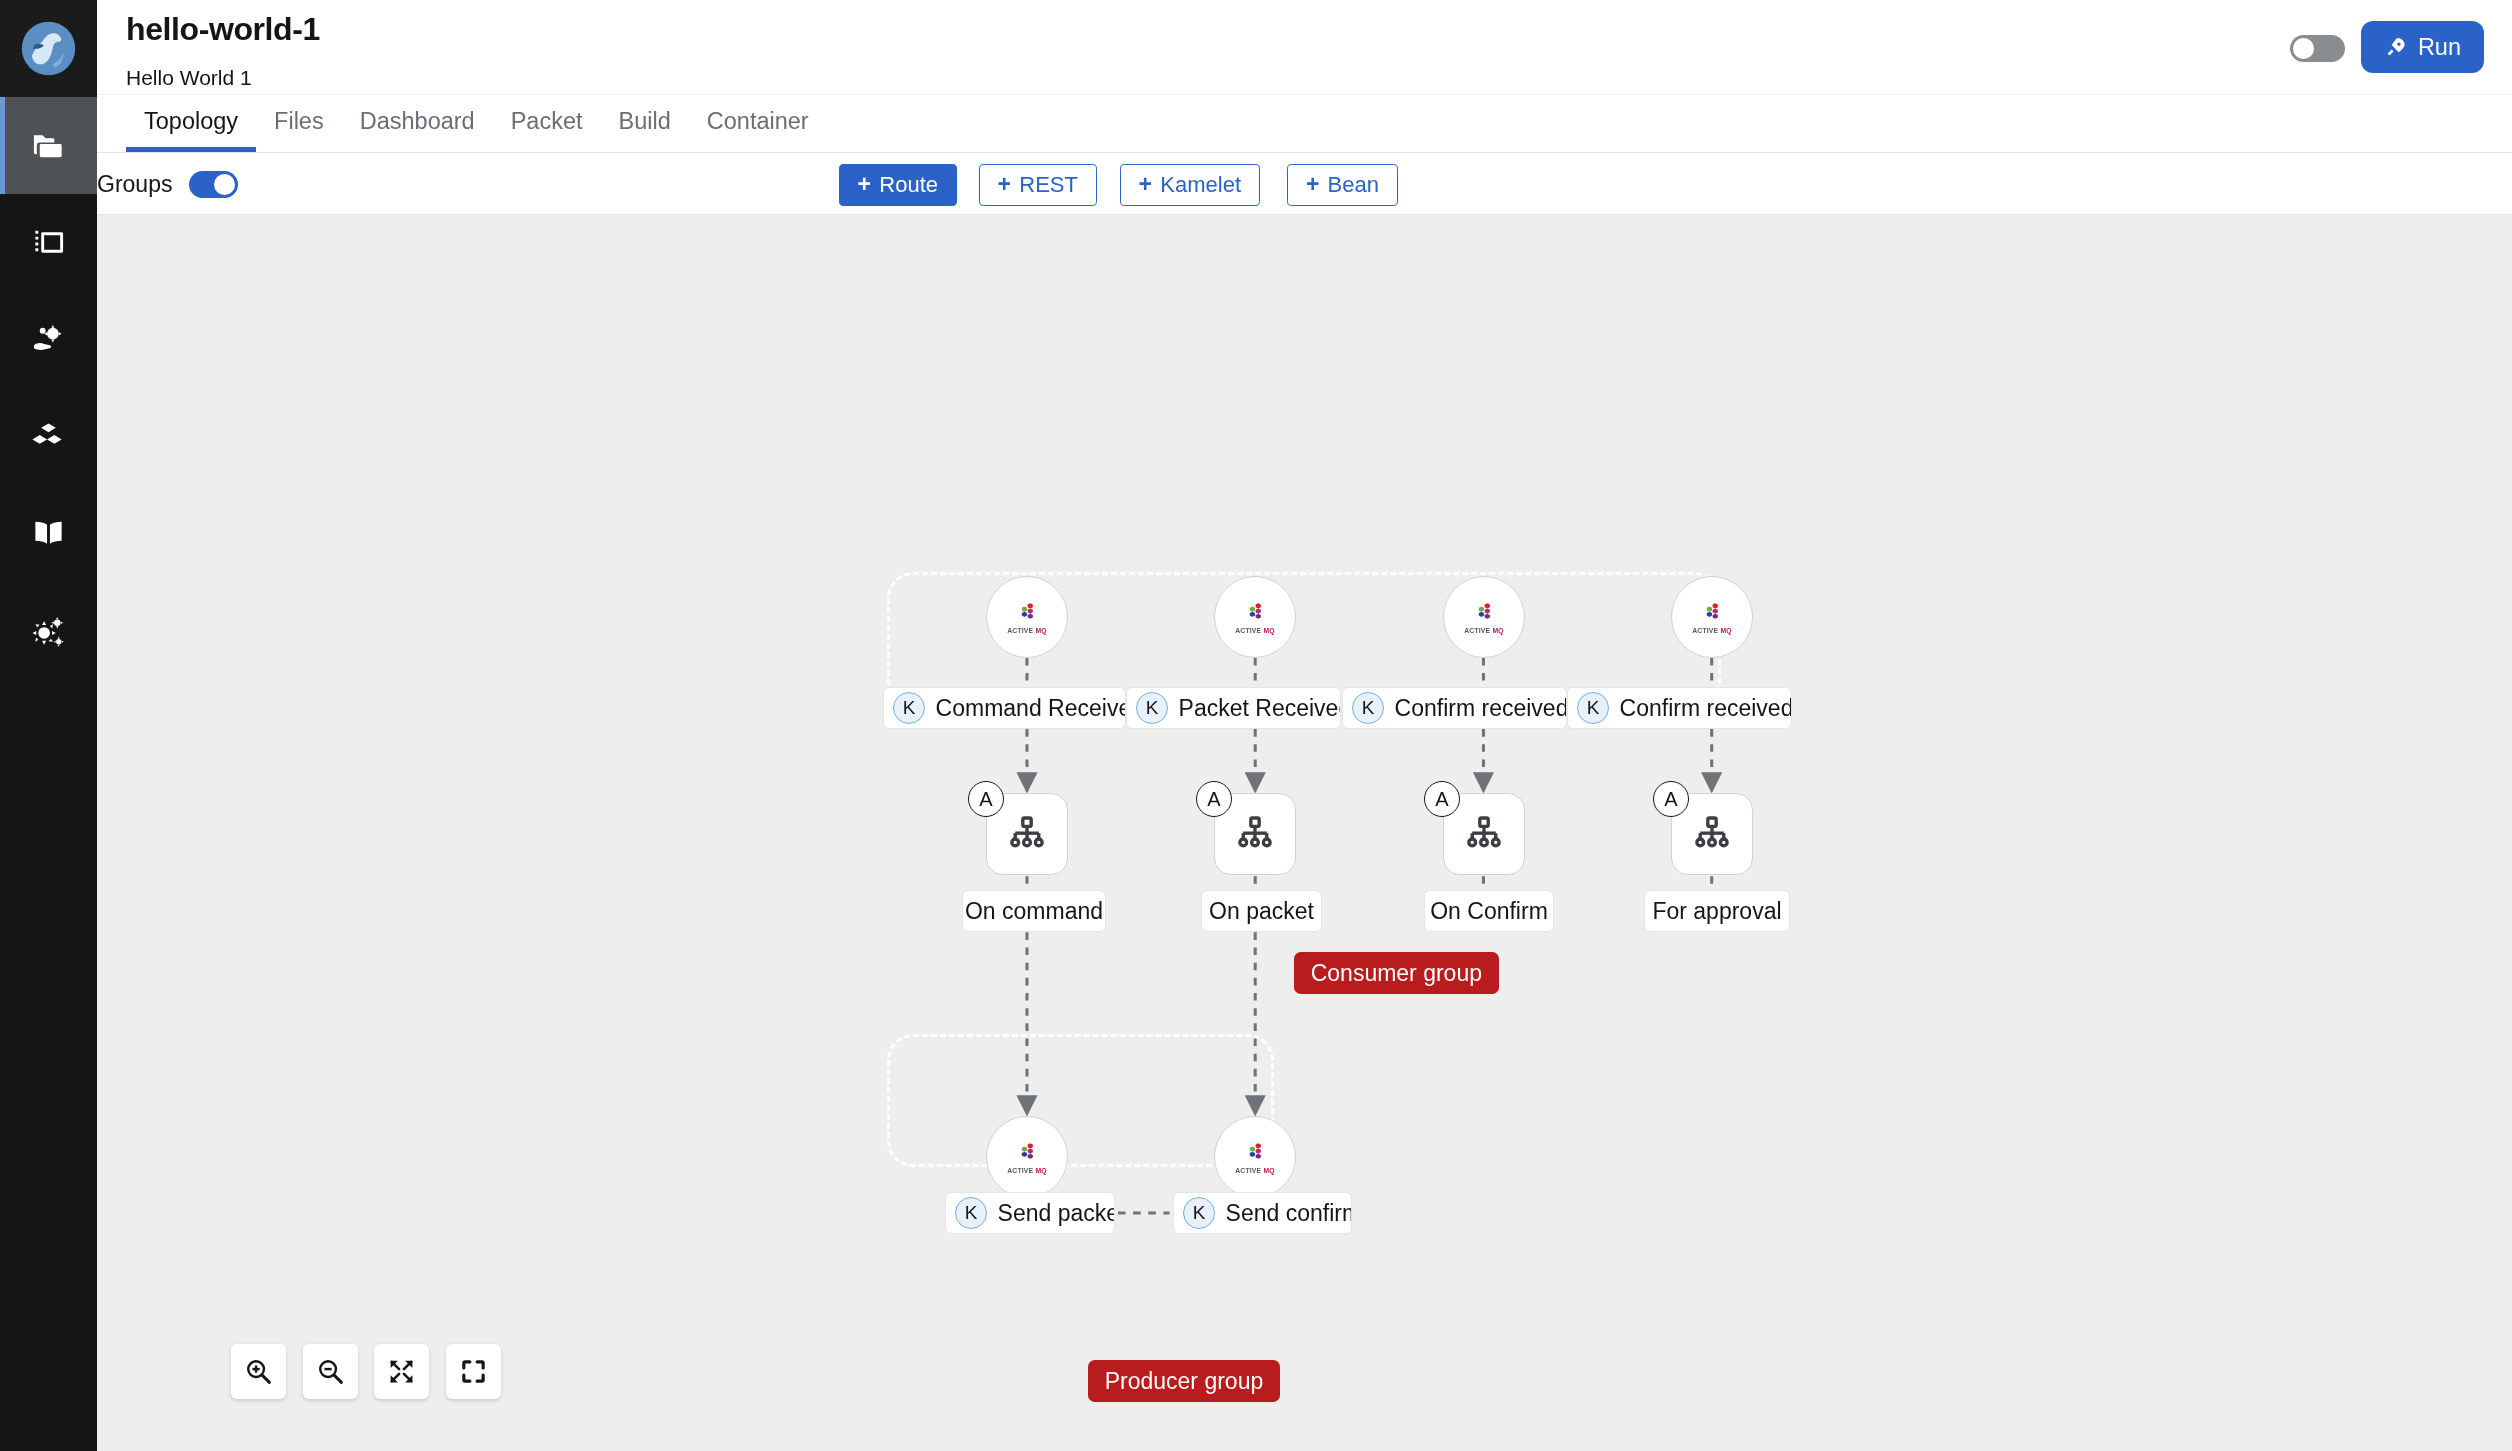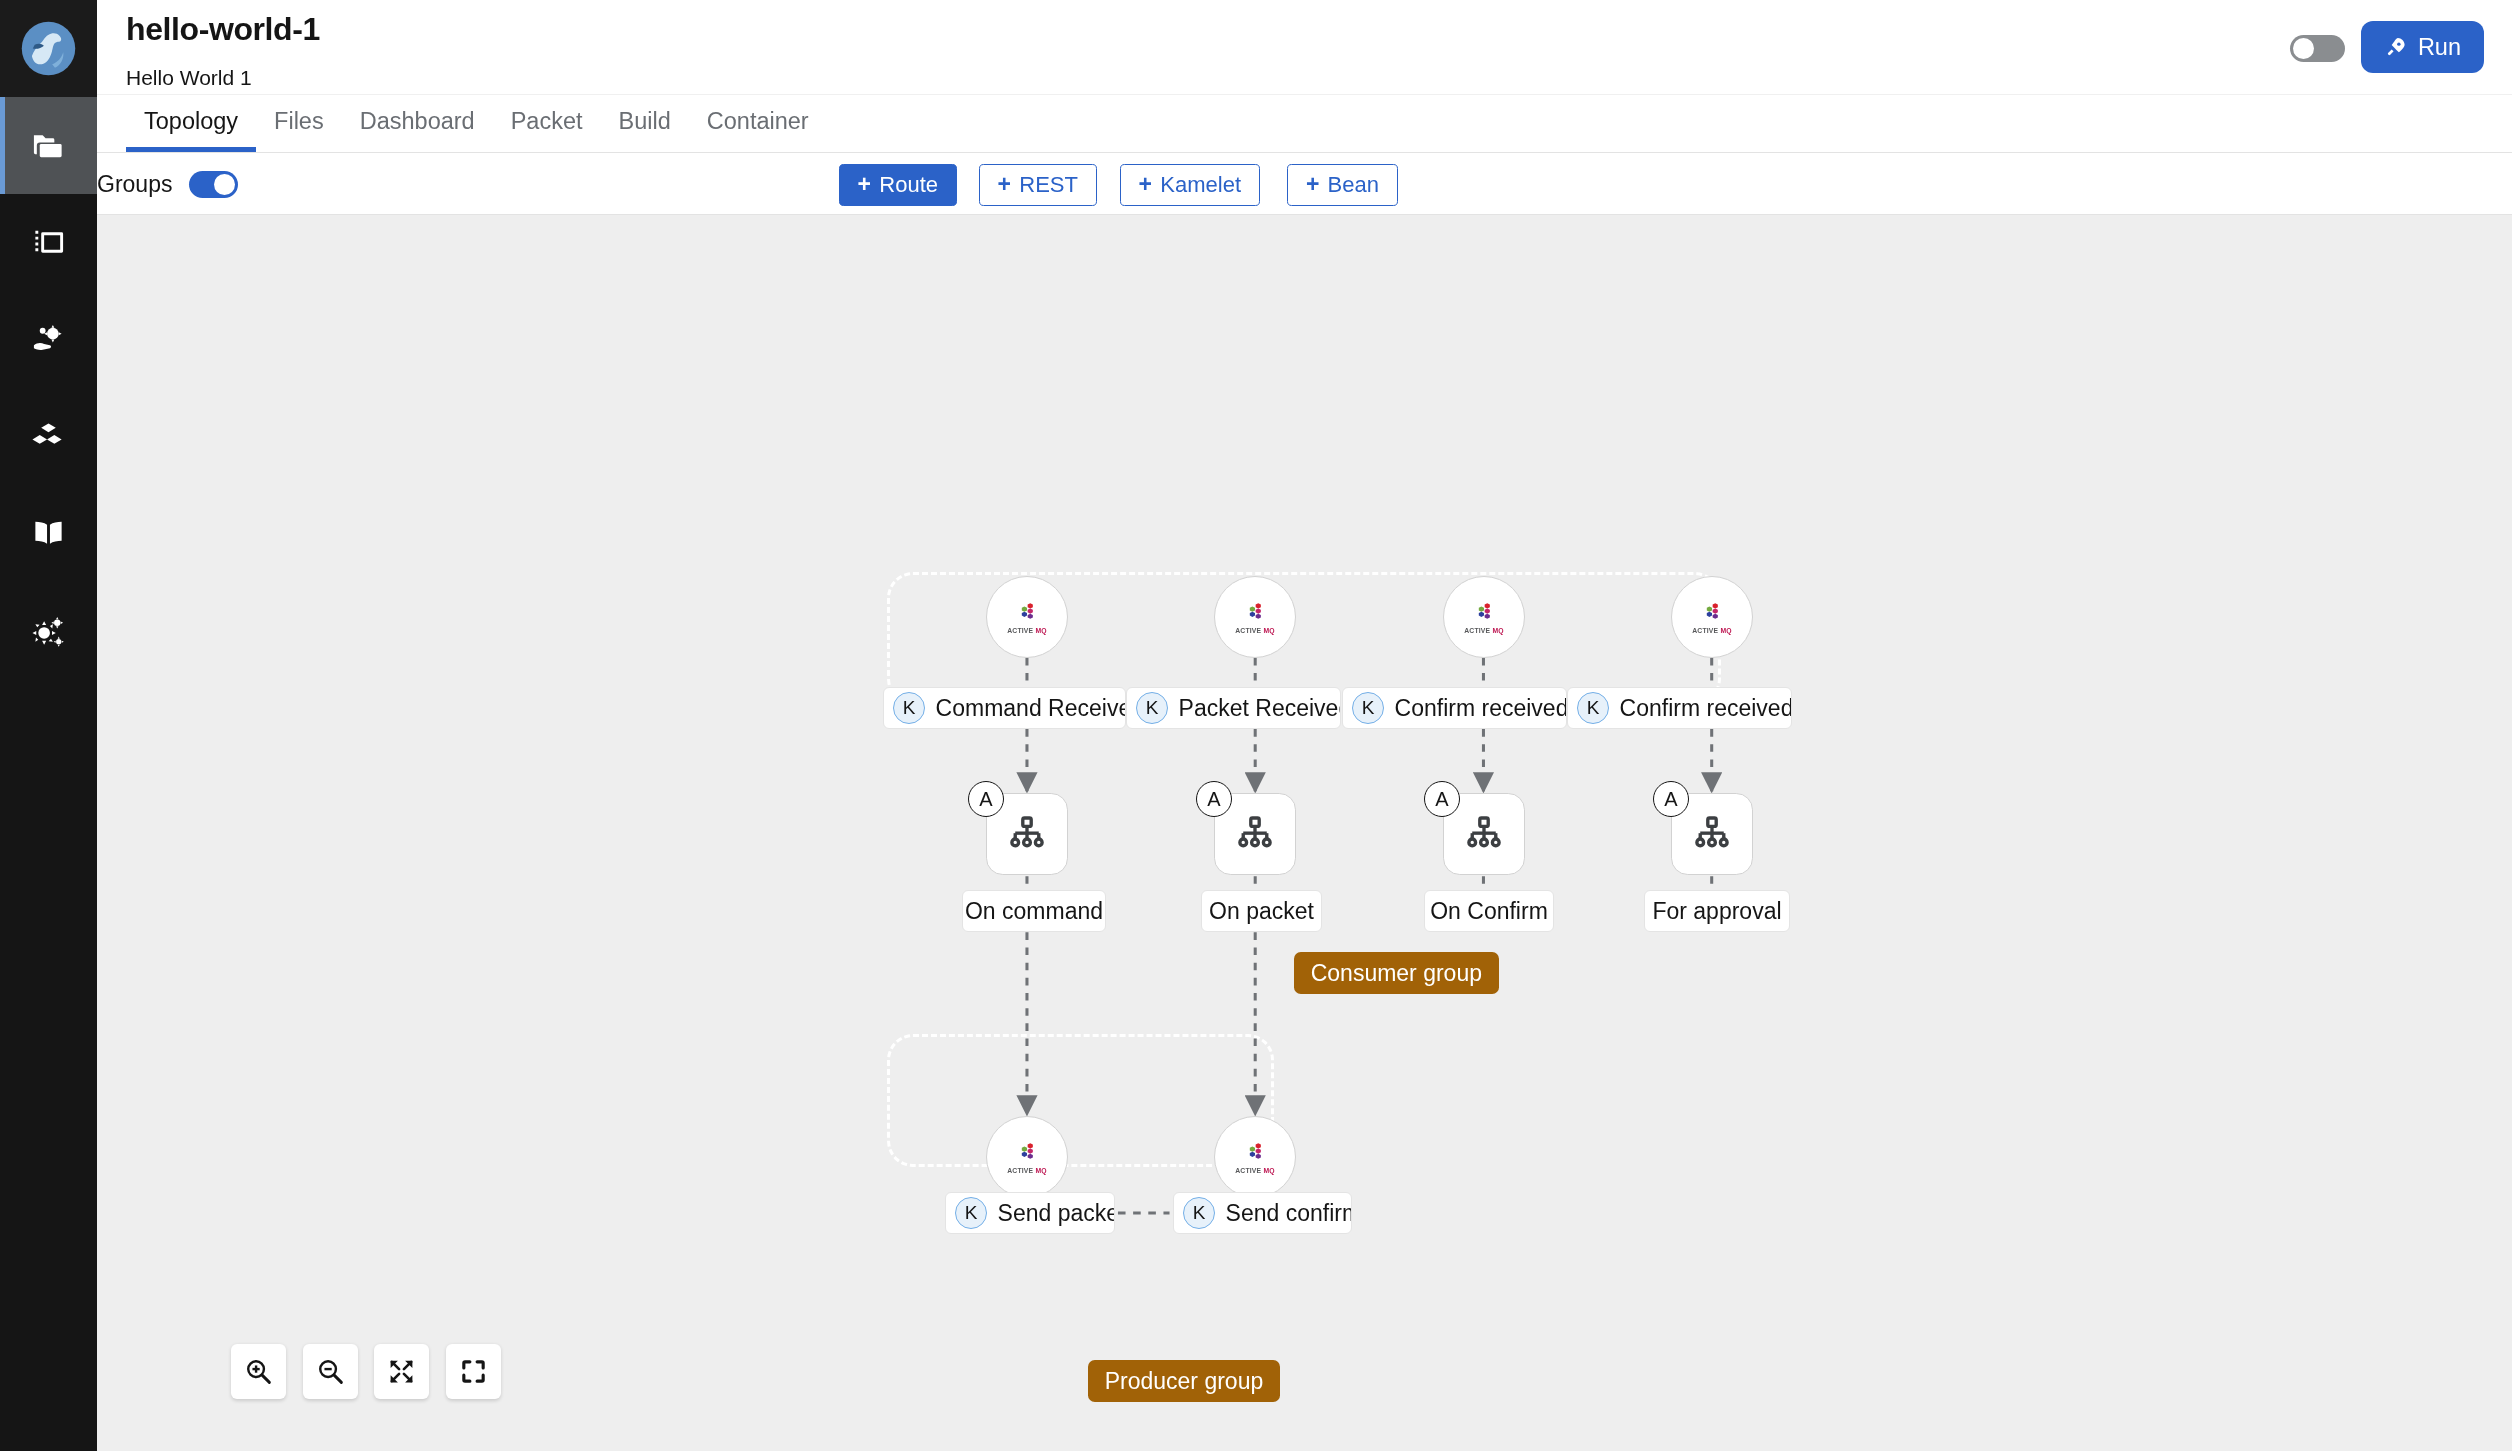--- a/index.html
+++ b/index.html
@@ -192,7 +192,7 @@
   
   .tip {
     position: absolute; height: 42px;
-    background: #a16207; border-radius: 6.8px;
+    background: #b91c1c; border-radius: 6.8px;
     color: #ffffff; font-size: 23px;
     display: flex; align-items: center; padding: 0 16.7px;
     white-space: nowrap; z-index: 30;

